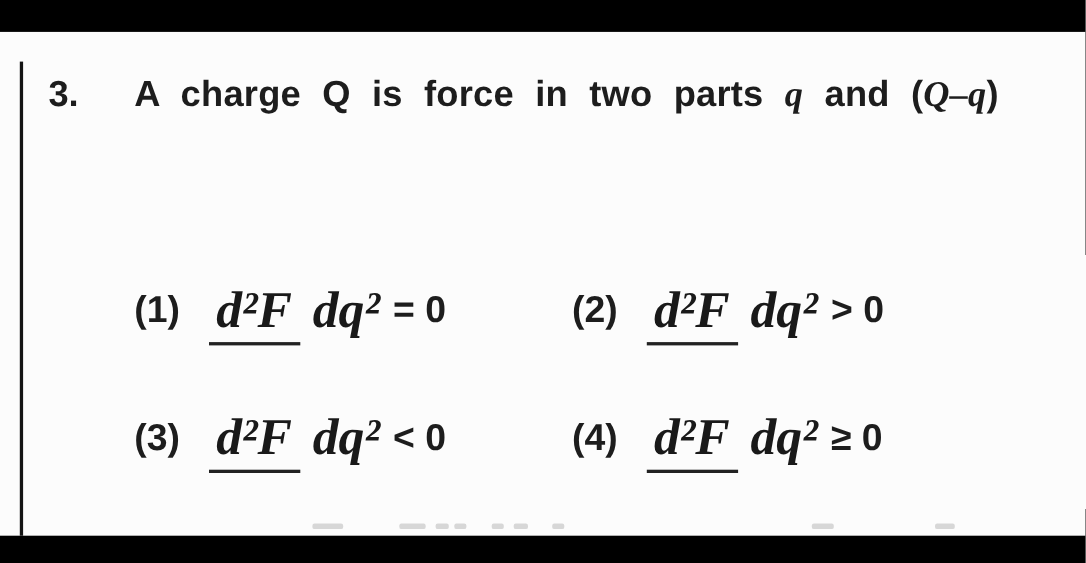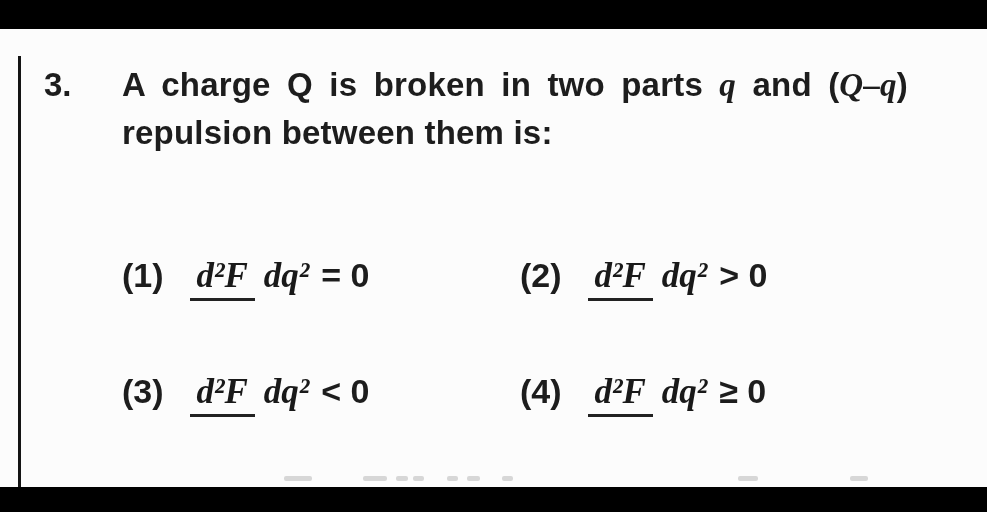--- a/index.html
+++ b/index.html
@@ -90,7 +90,7 @@
   <div class="qnum">3.</div>
 
   <div class="qtext">
-    <div class="qline just"><span>A charge Q is broken in two parts </span><span class="it">q</span><span> and (</span><span class="it">Q–q</span><span>)</span></div>
+    <div class="qline just"><span>A charge Q is force in two parts </span><span class="it">q</span><span> and (</span><span class="it">Q–q</span><span>)</span></div>
     <div class="qline">repulsion between them is:</div>
   </div>
 

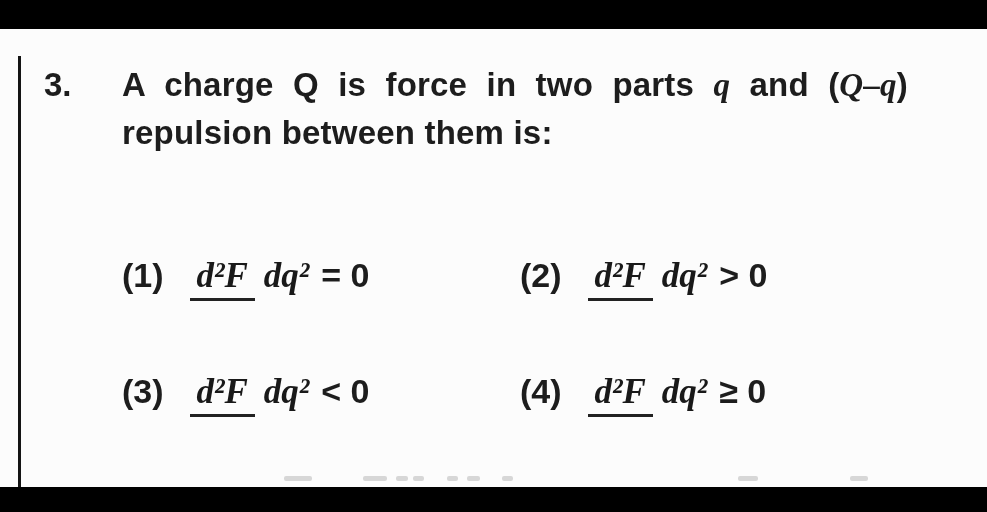--- a/index.html
+++ b/index.html
@@ -91,7 +91,6 @@
 
   <div class="qtext">
     <div class="qline just"><span>A charge Q is force in two parts </span><span class="it">q</span><span> and (</span><span class="it">Q–q</span><span>)</span></div>
-    <div class="qline">repulsion between them is:</div>
   </div>
 
   <div class="opt o1">

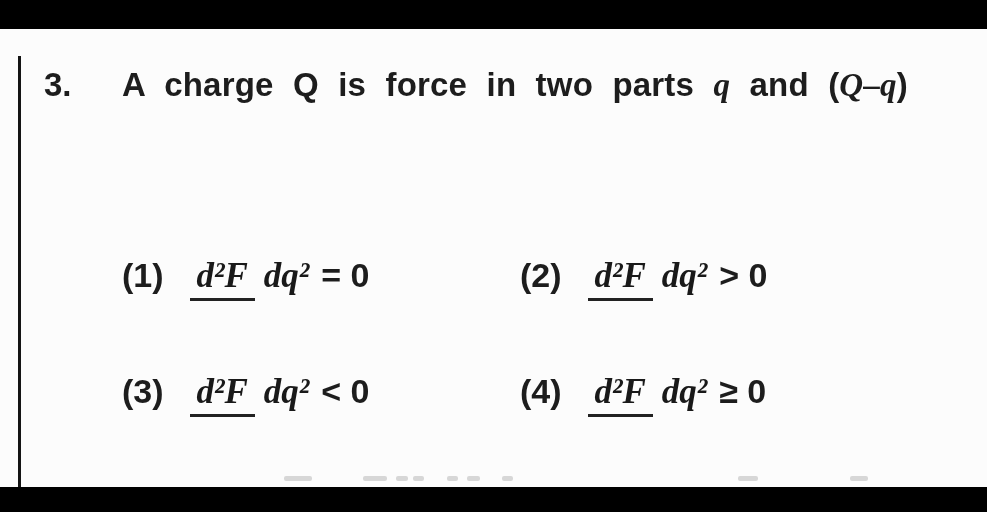--- a/index.html
+++ b/index.html
@@ -57,7 +57,7 @@
     font-family: "Liberation Serif", serif;
     font-style: italic;
     font-weight: 700;
-    font-size: 35px;
+    font-size: 47px;
     line-height: 1.12;
     color: #191919;
   }

